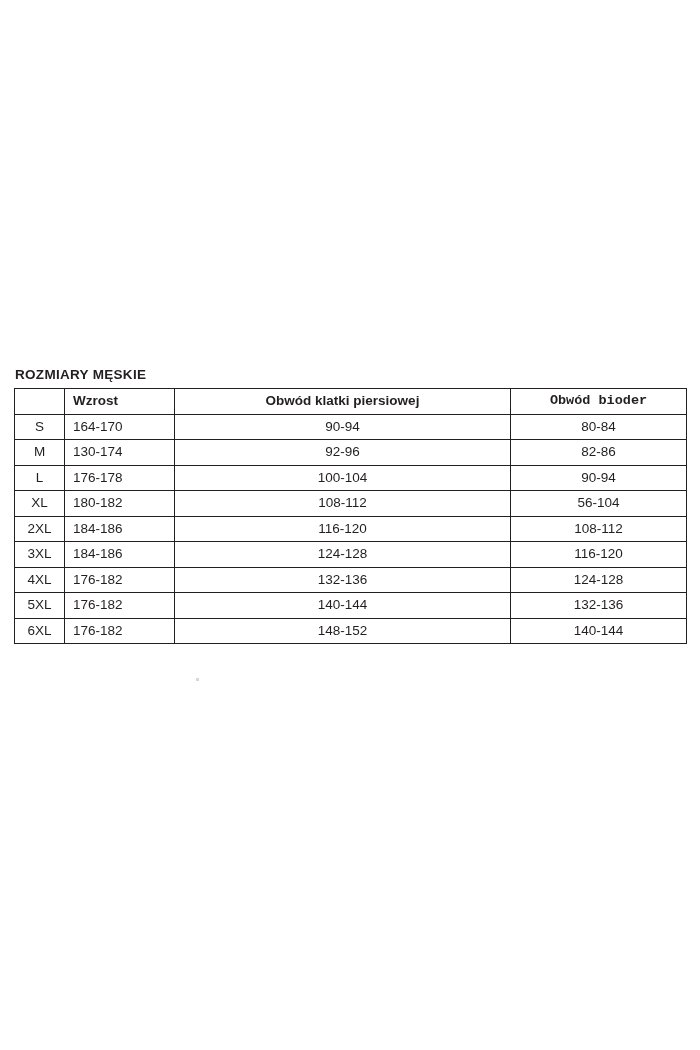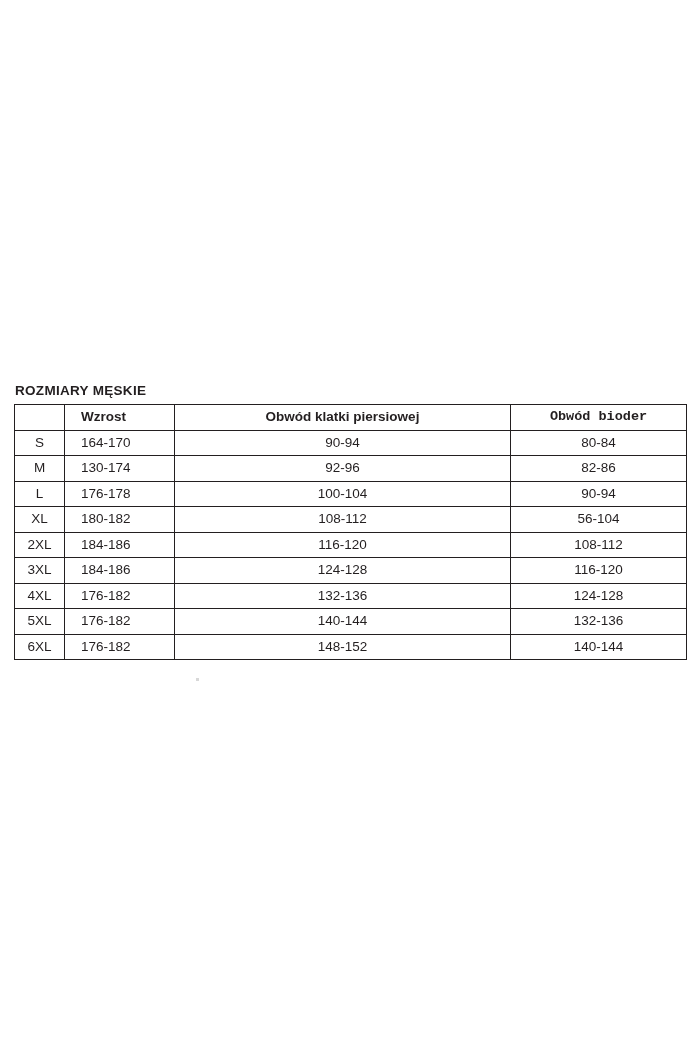--- a/index.html
+++ b/index.html
@@ -25,7 +25,7 @@
   .table-block {
     position: absolute;
     left: 14px;
-    top: 383px;
+    top: 367px;
     width: 672px;
   }
   .table-title {

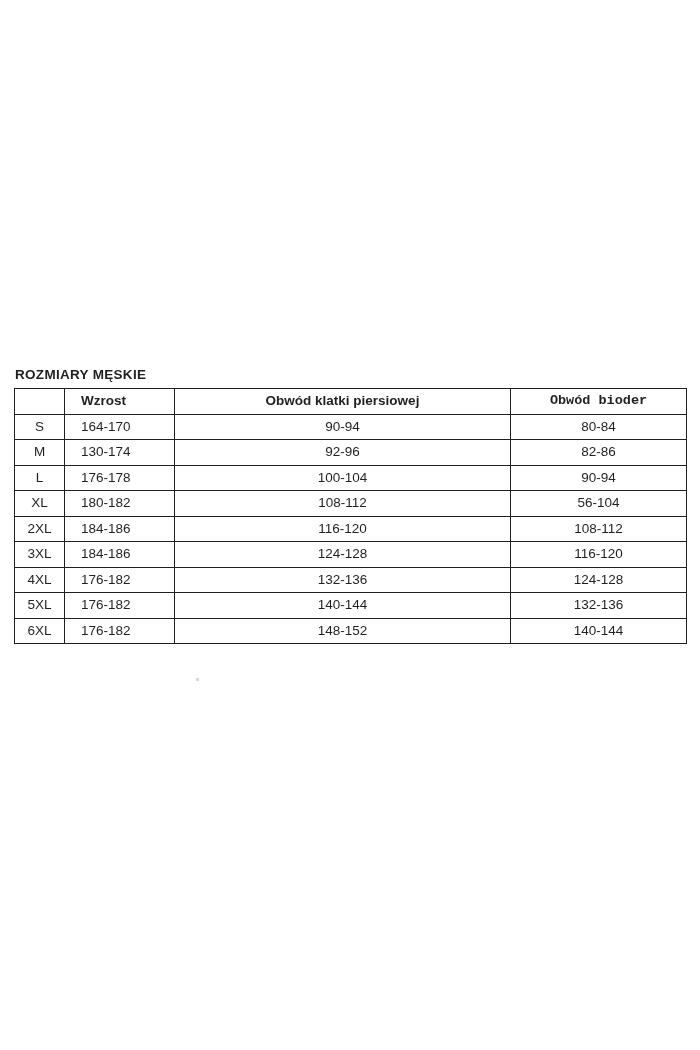--- a/index.html
+++ b/index.html
@@ -67,7 +67,7 @@
   thead th.h-height,
   tbody td.v-height {
     text-align: left;
-    padding-left: 16px;
+    padding-left: 8px;
     margin-left: 44px;
   }
   thead th.h-chest {

